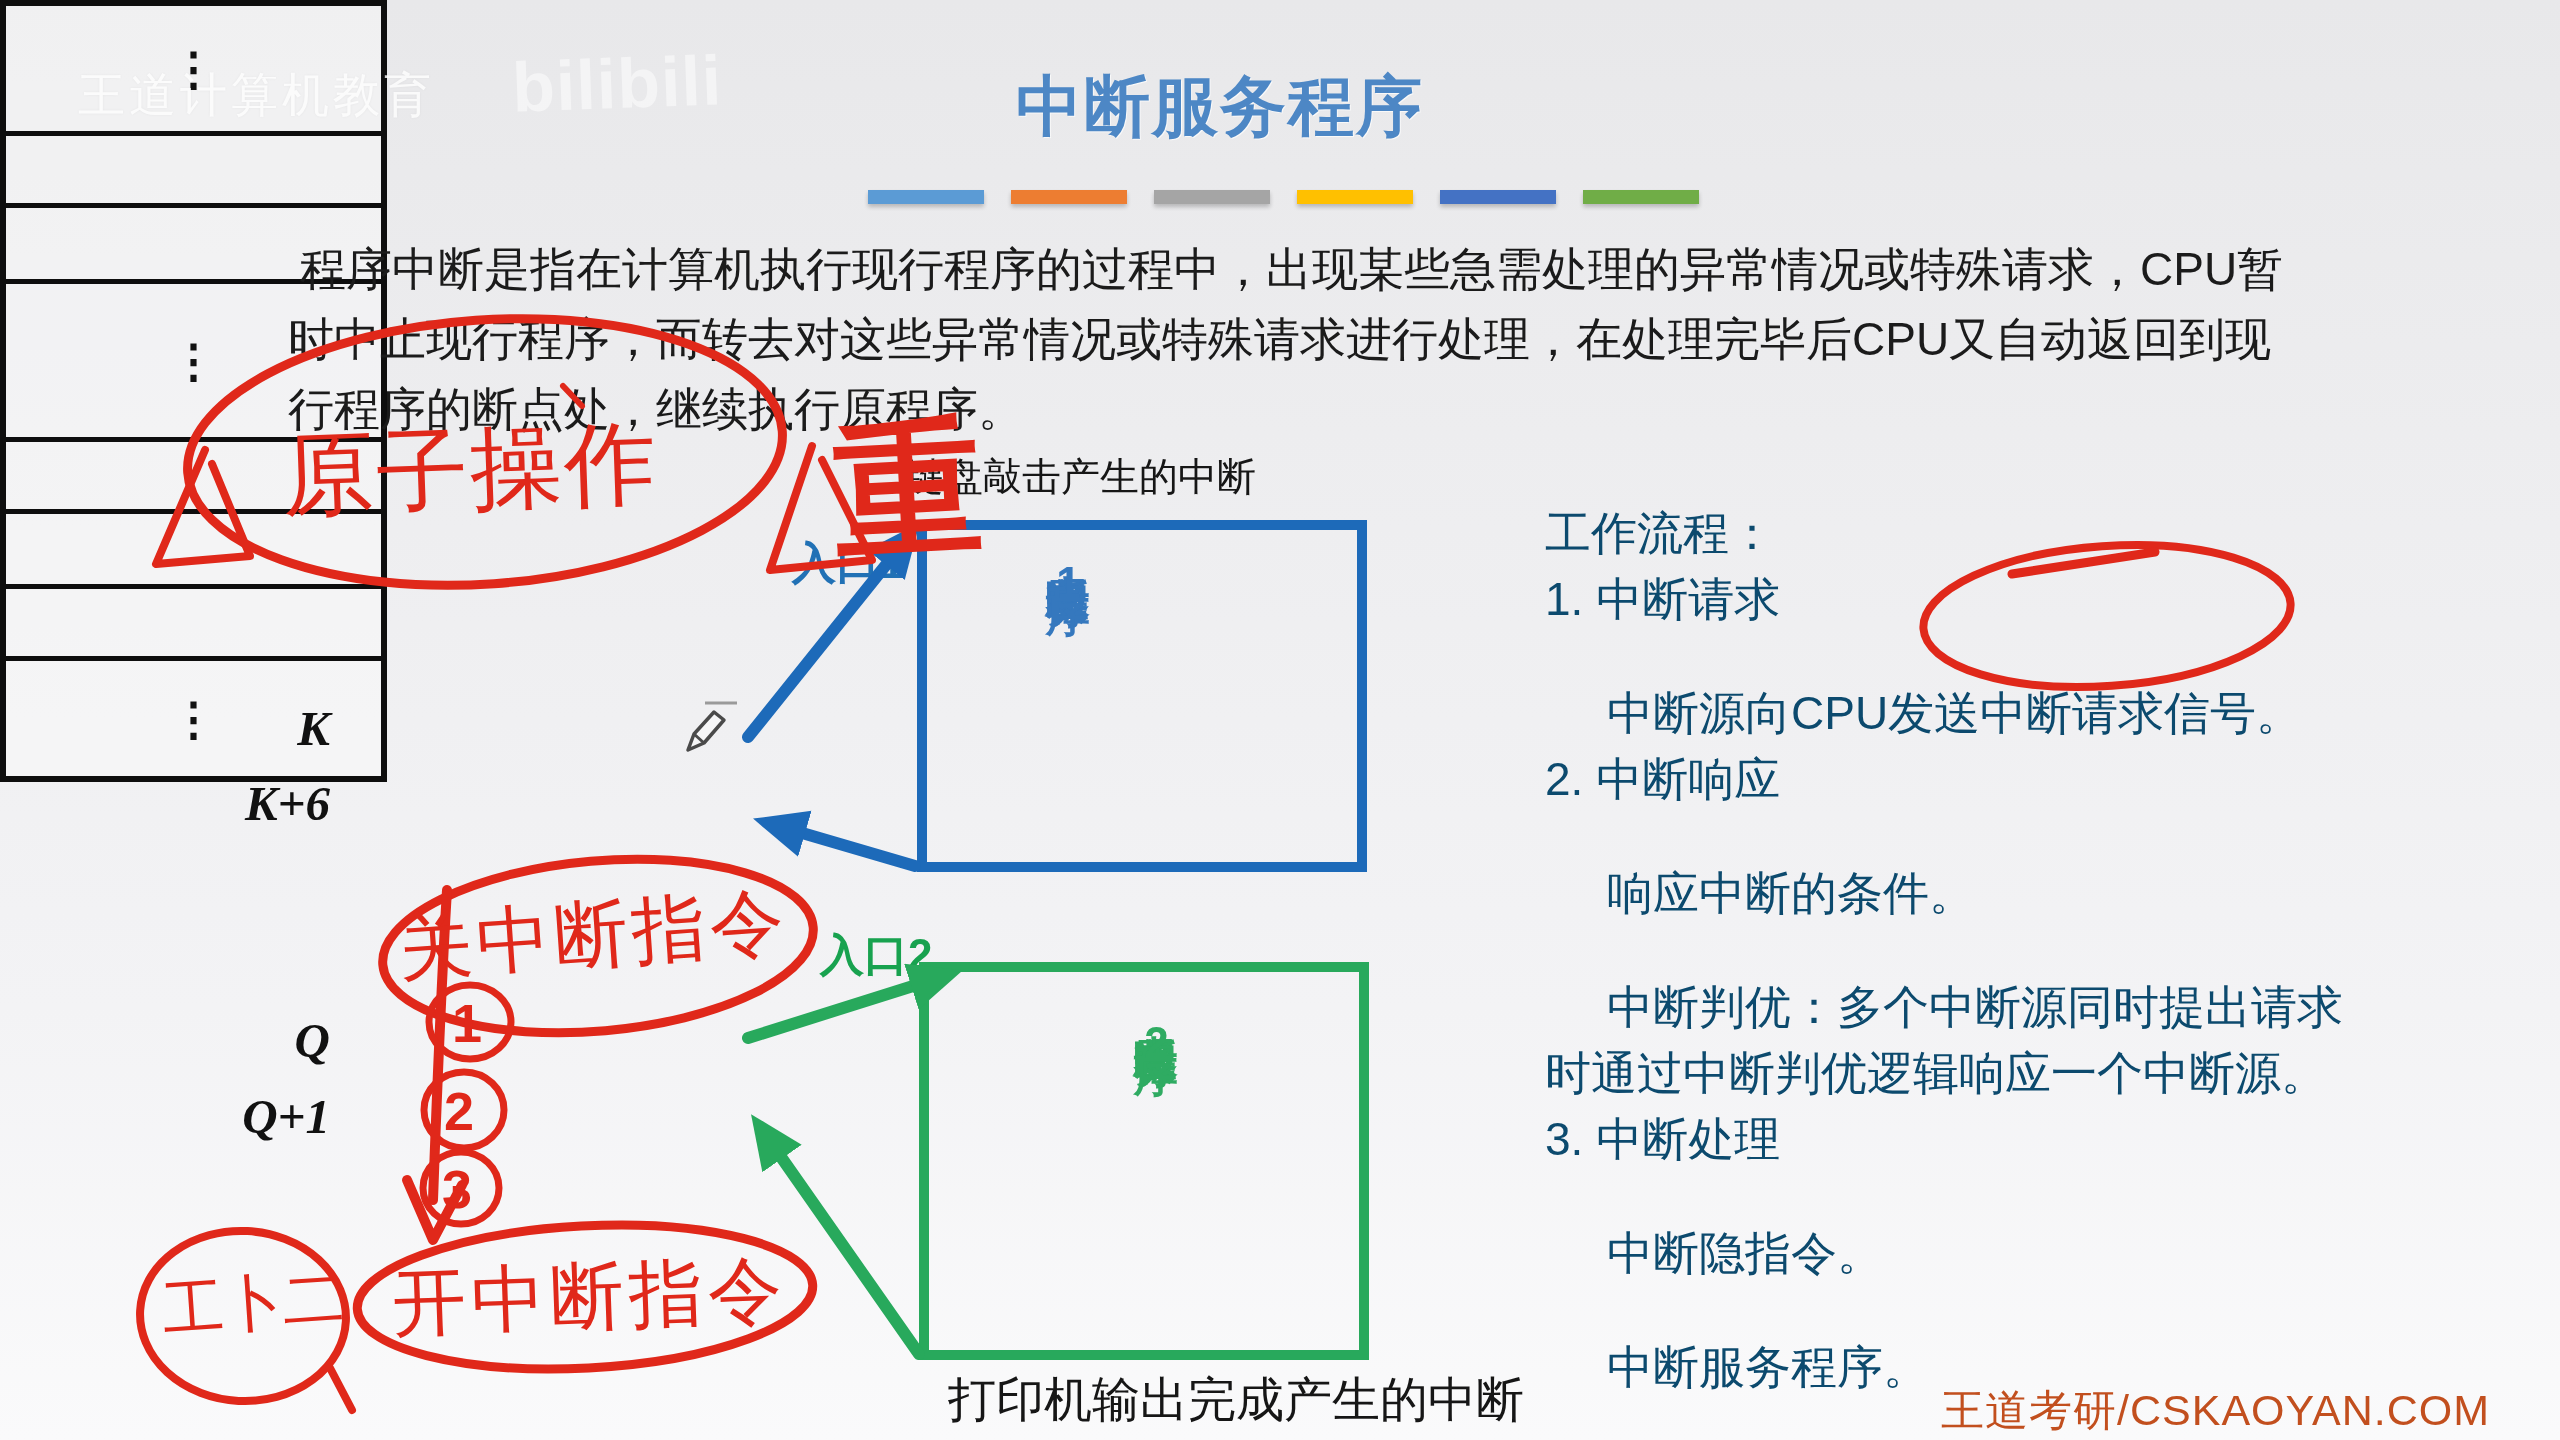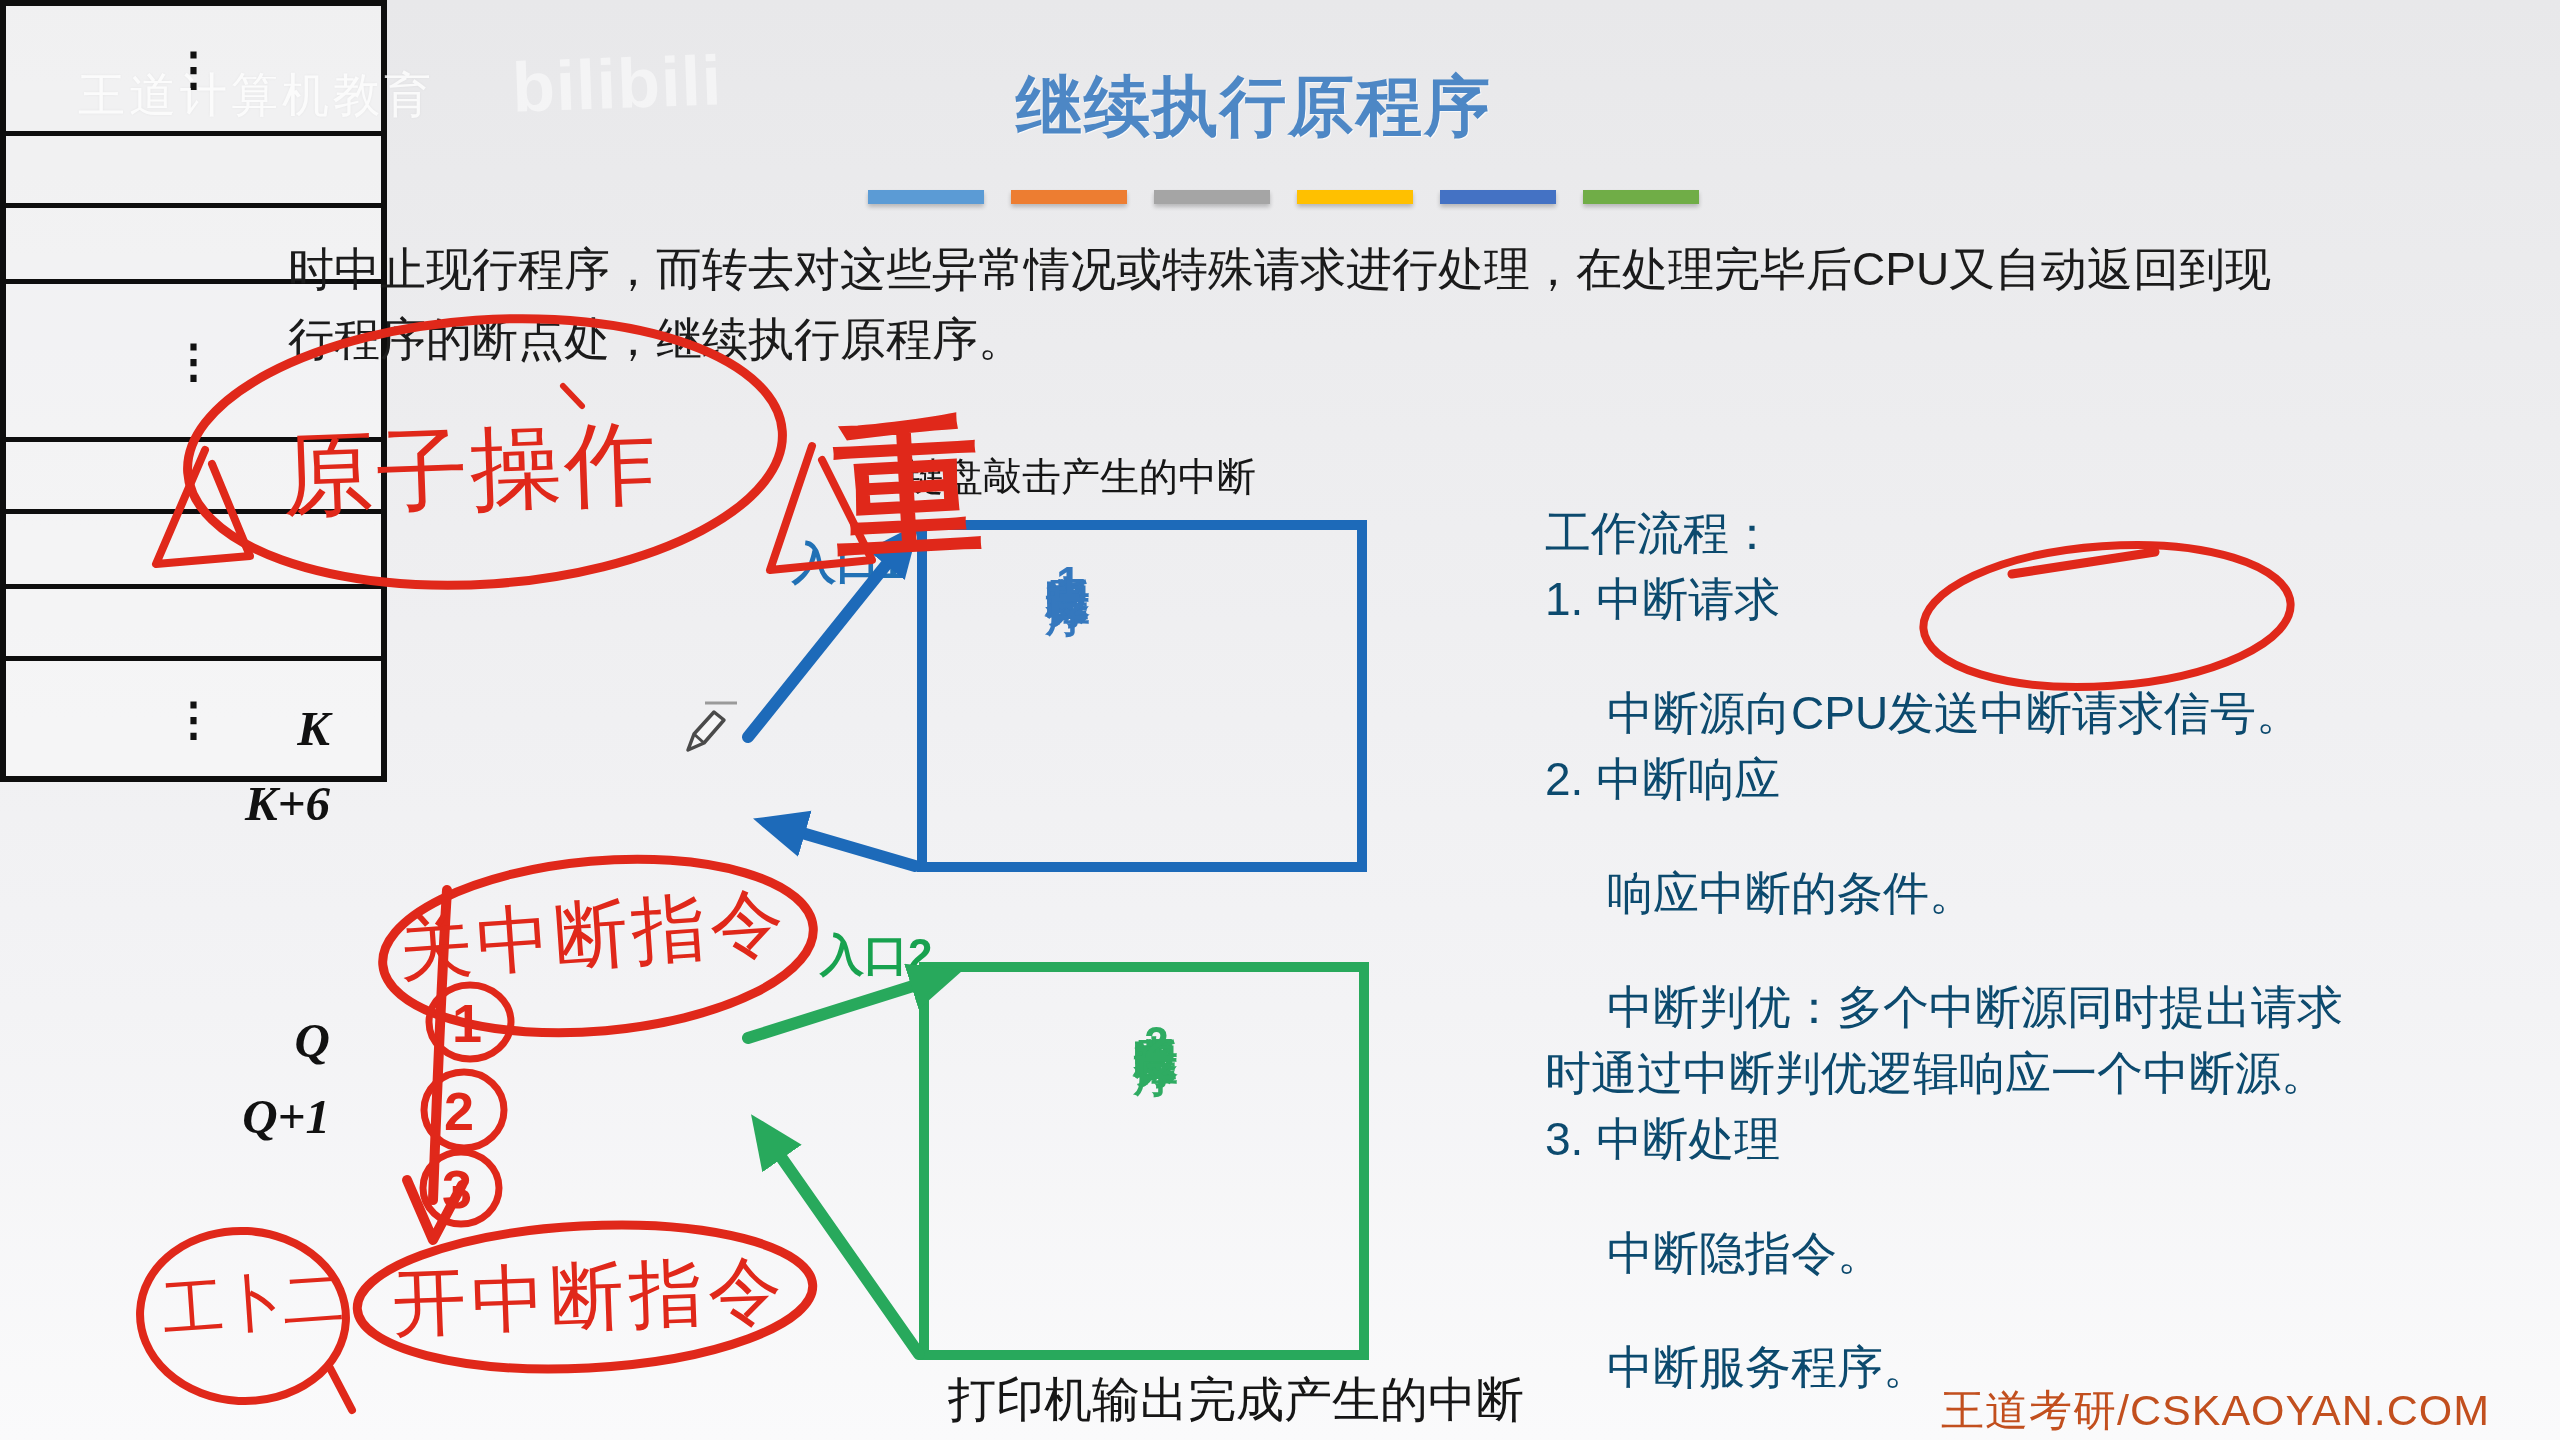--- a/index.html
+++ b/index.html
@@ -55,7 +55,7 @@
 <div class="abs wm-text">王道计算机教育</div>
 <div class="abs wm-logo">bilibili</div>
 
-<div class="abs title" style="color: rgb(77, 135, 197);">继续执行原程序</div>
+<div class="abs title" style="color: rgb(77, 135, 197);">中断服务程序</div>
 <div class="abs bars">
   <span style="background: rgb(91, 155, 213);"></span>
   <span style="background: rgb(237, 125, 49);"></span>

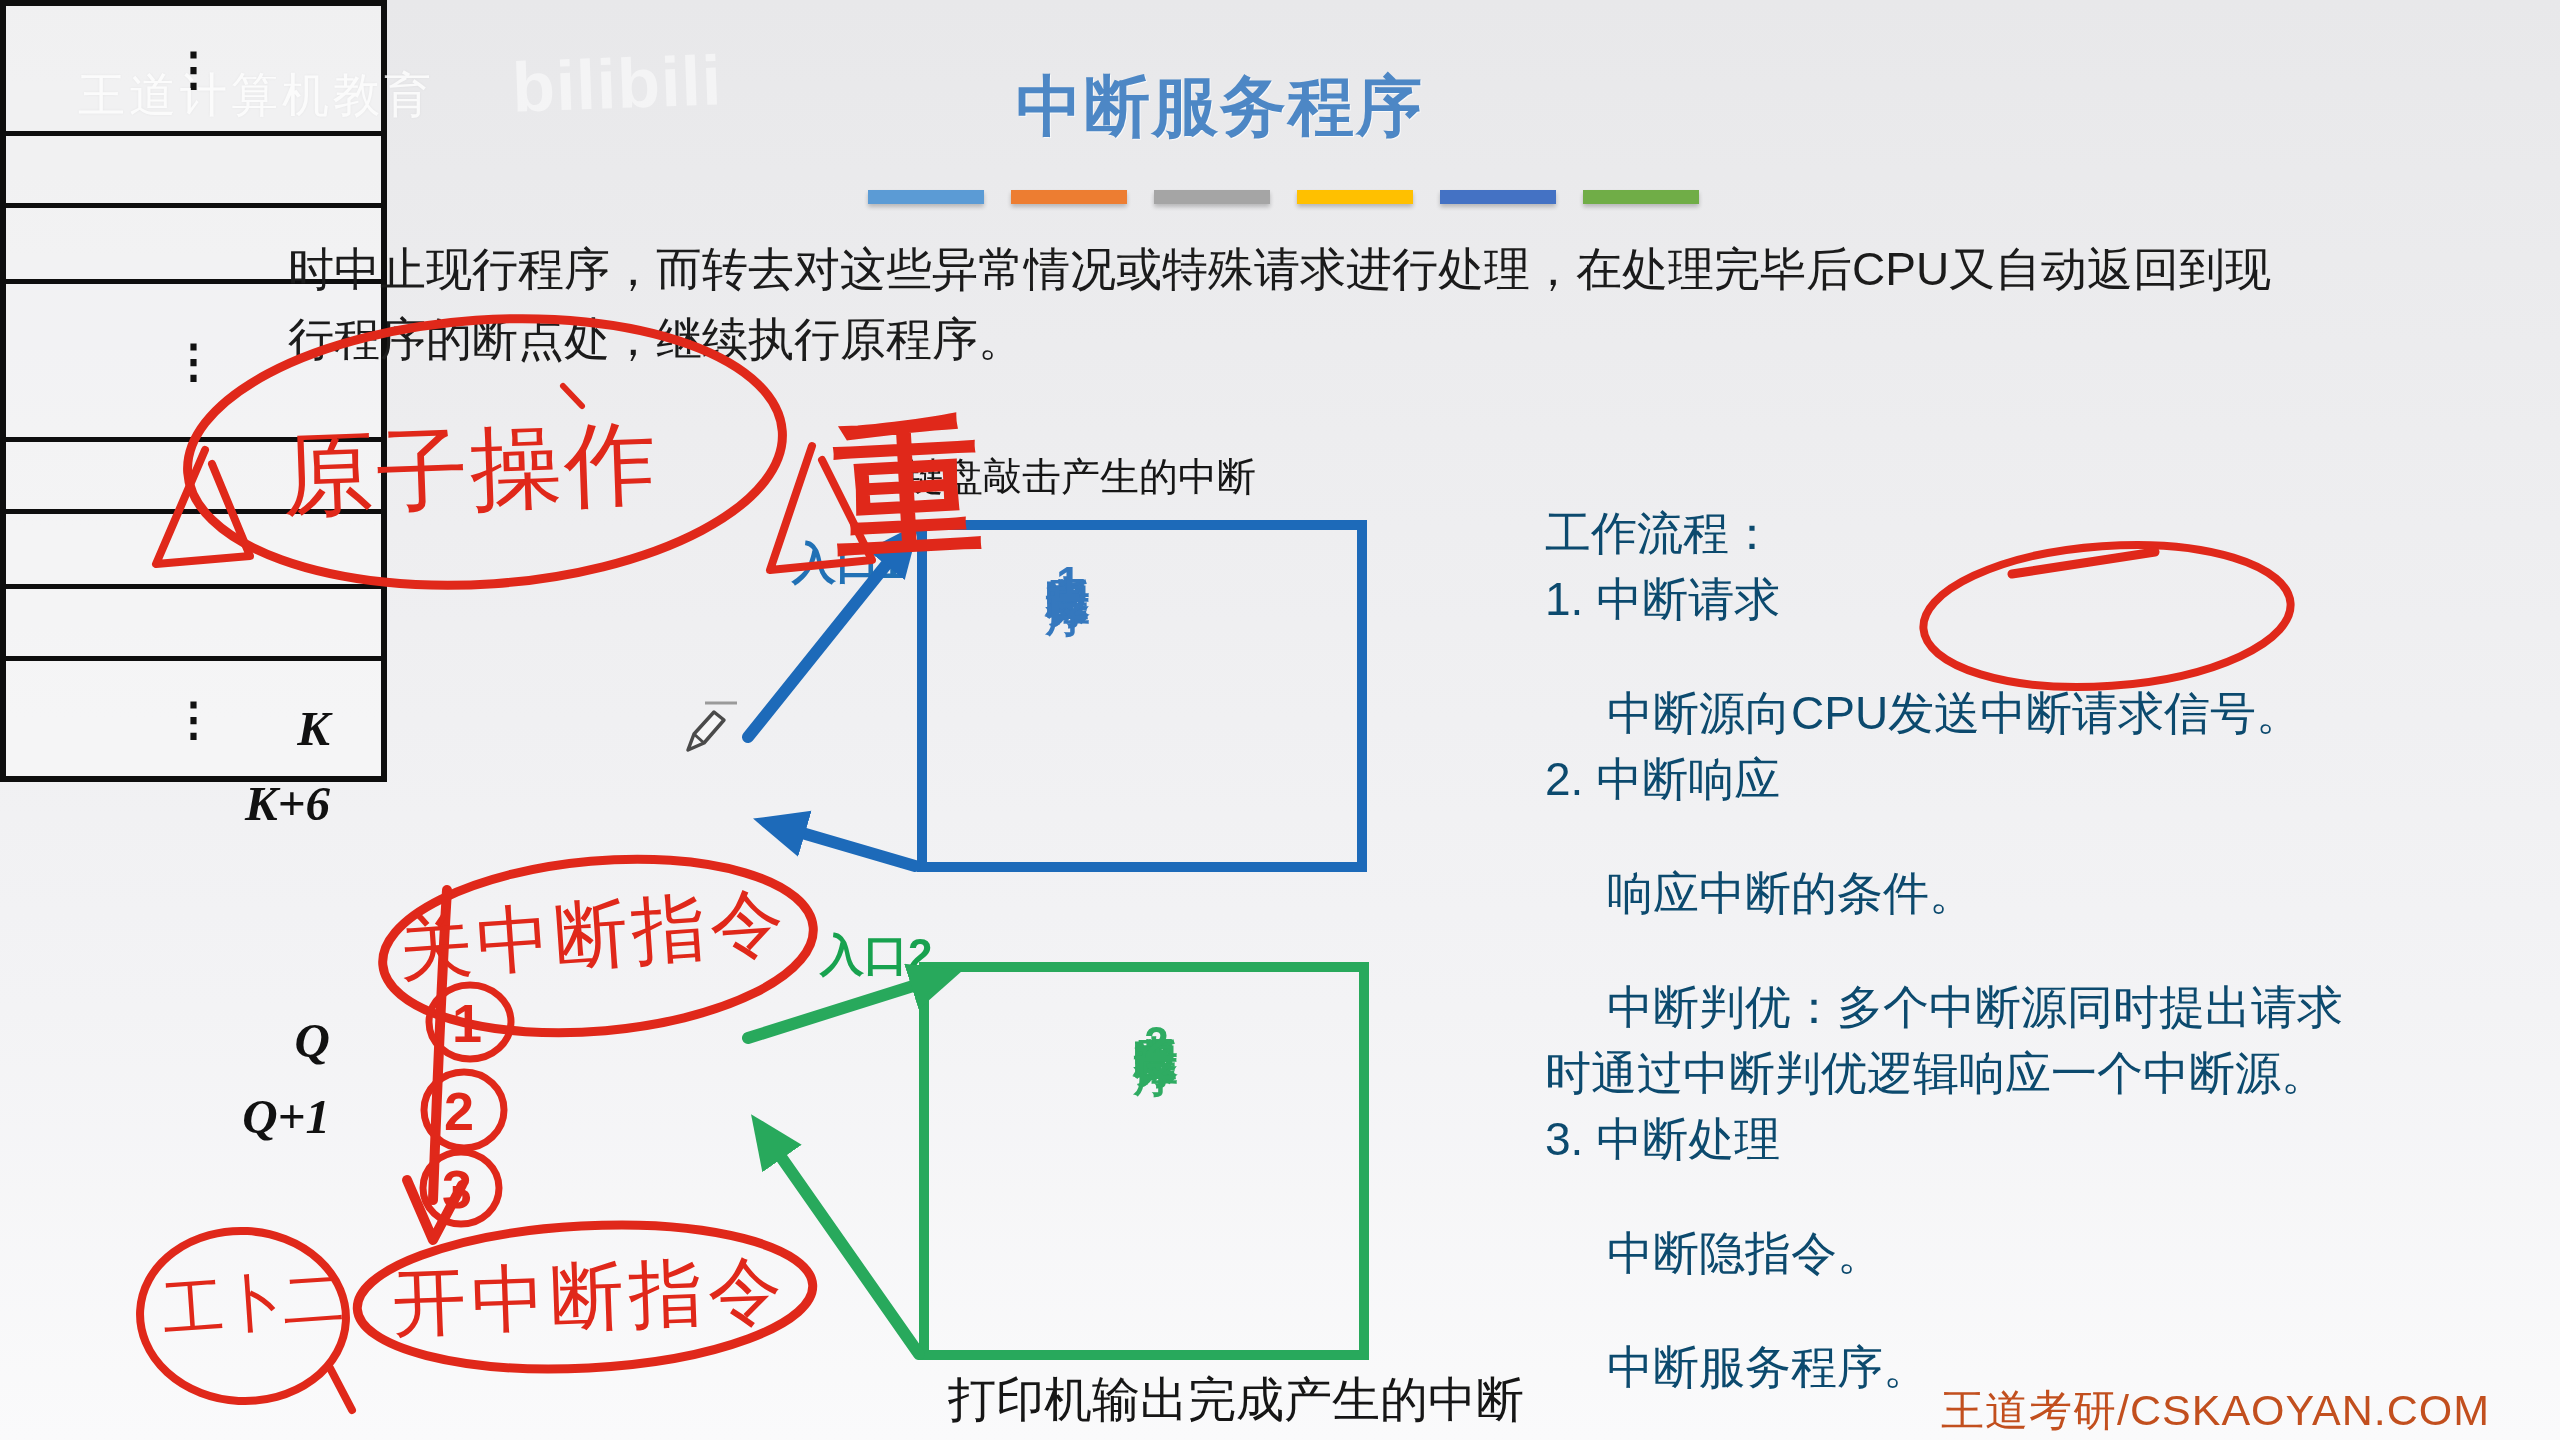--- a/index.html
+++ b/index.html
@@ -66,6 +66,7 @@
 </div>
 
 <div class="abs para">
+  <div class="l1">程序中断是指在计算机执行现行程序的过程中，出现某些急需处理的异常情况或特殊请求，CPU暂</div>
   <div>时中止现行程序，而转去对这些异常情况或特殊请求进行处理，在处理完毕后CPU又自动返回到现</div>
   <div>行程序的断点处，继续执行原程序。</div>
 </div>

